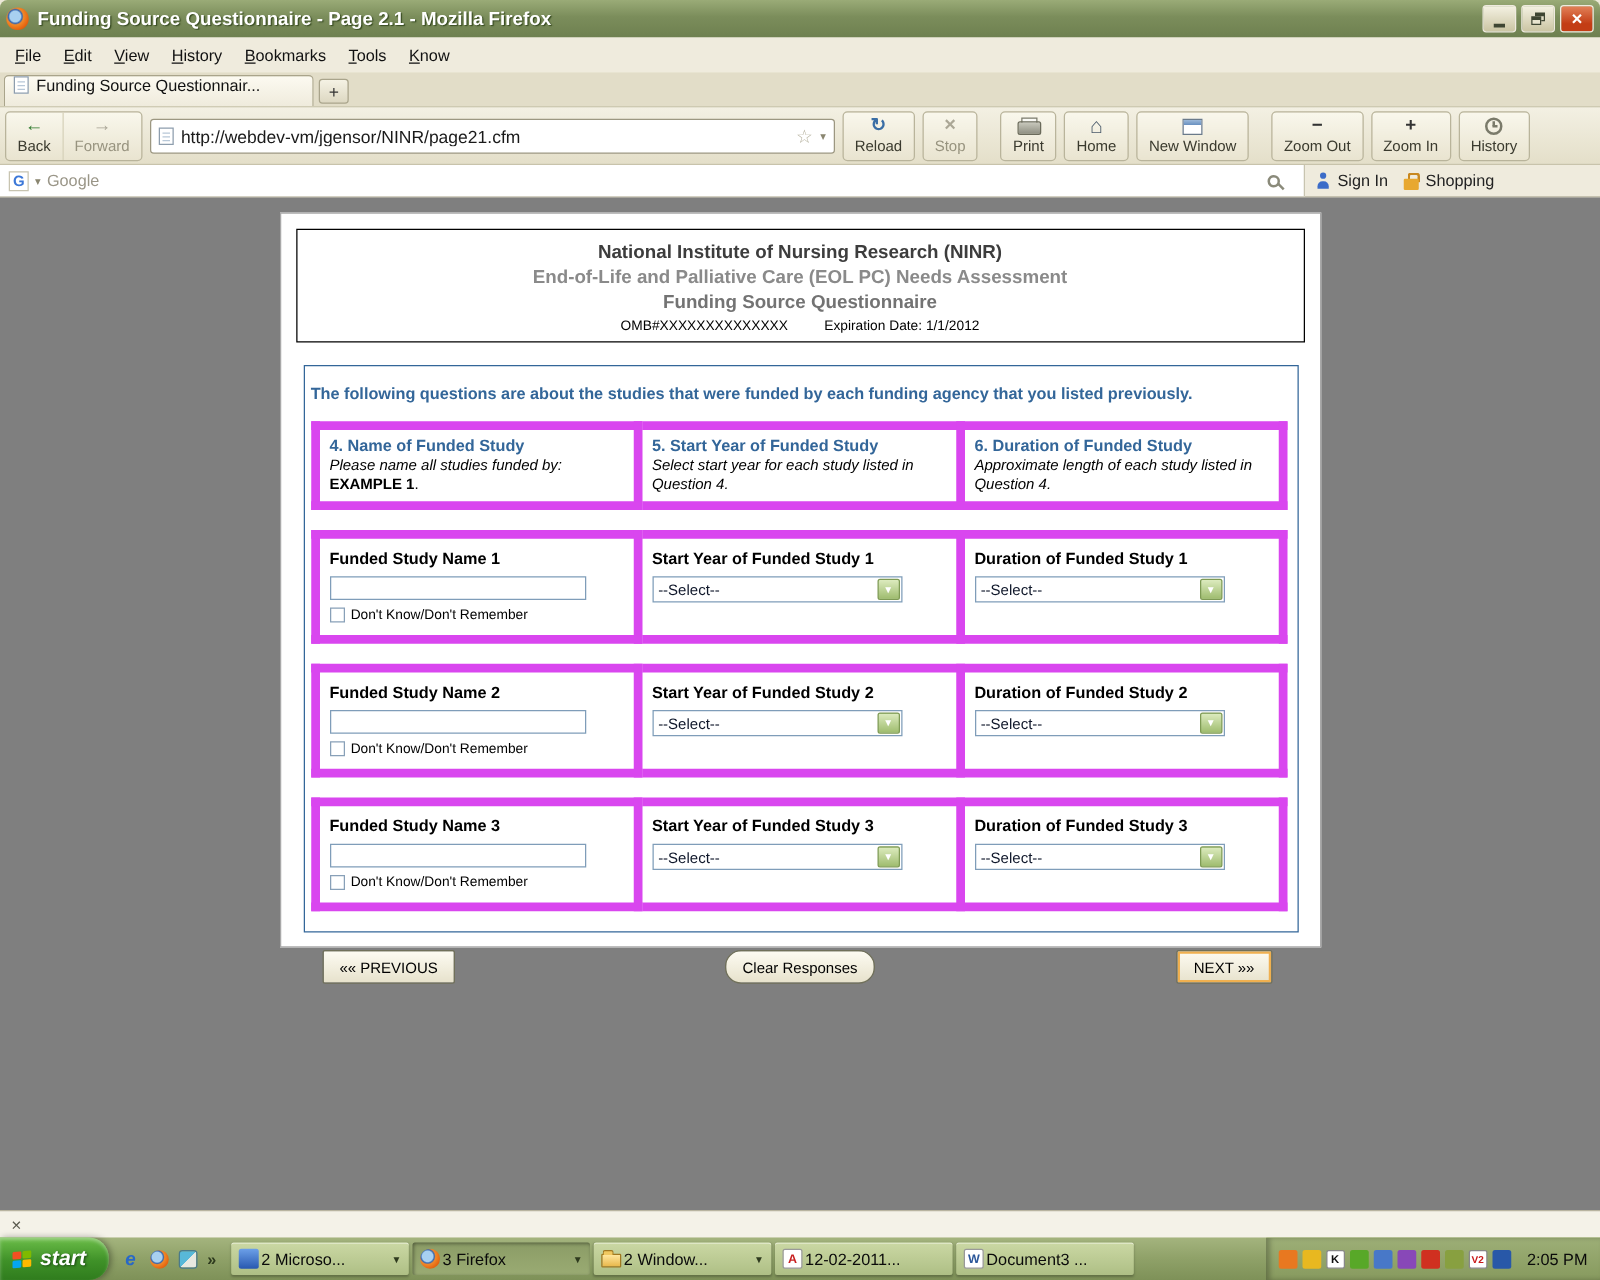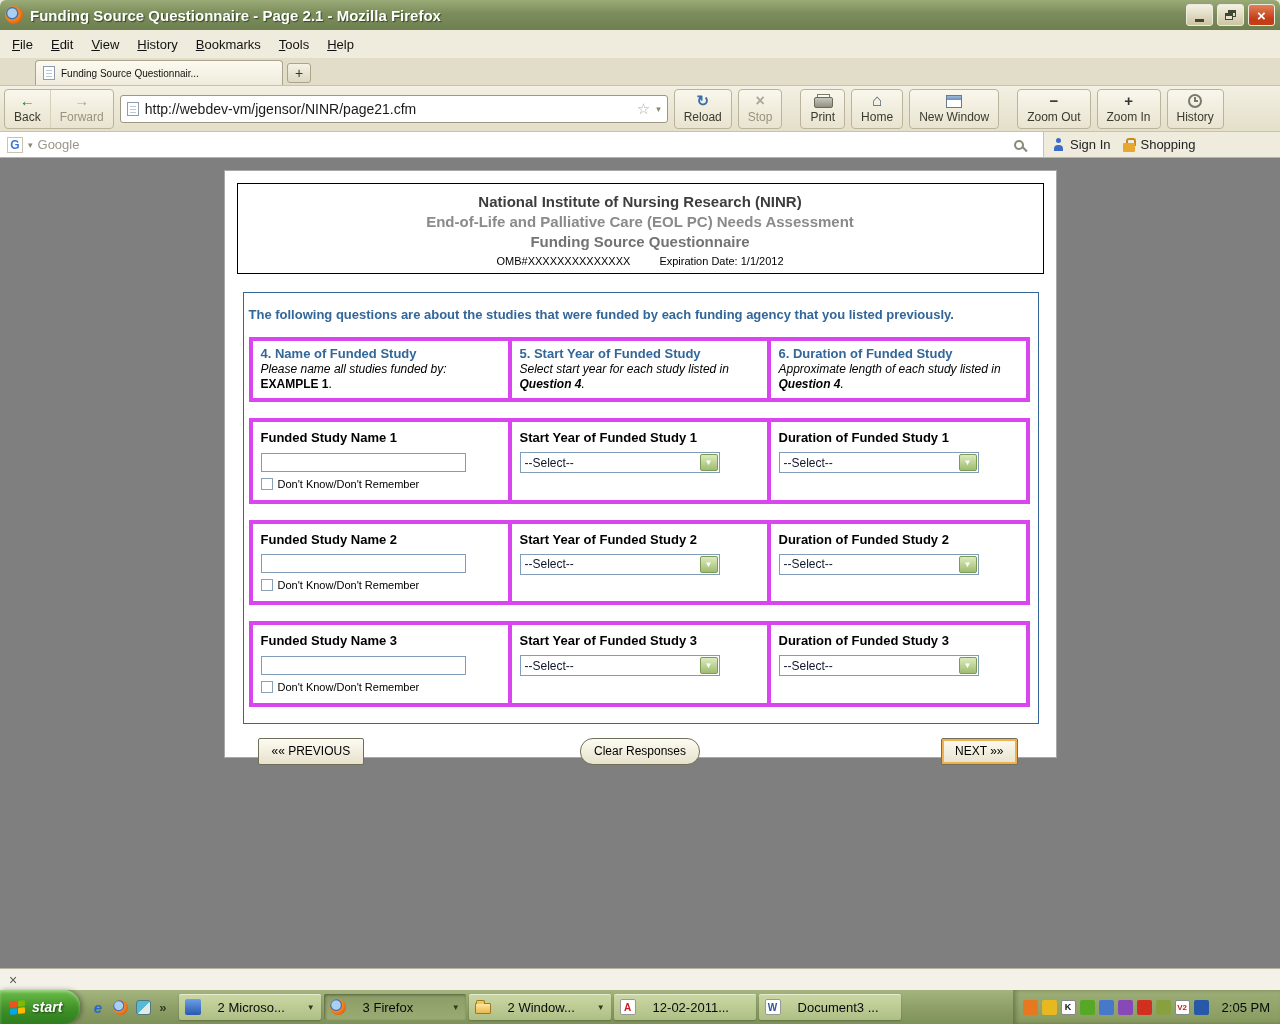--- a/index.html
+++ b/index.html
@@ -185,7 +185,7 @@
   <span class="menu-item">History</span>
   <span class="menu-item">Bookmarks</span>
   <span class="menu-item">Tools</span>
-  <span class="menu-item">Help</span>
+  <span class="menu-item">Know</span>
 </div>
 
 <div class="tabbar">

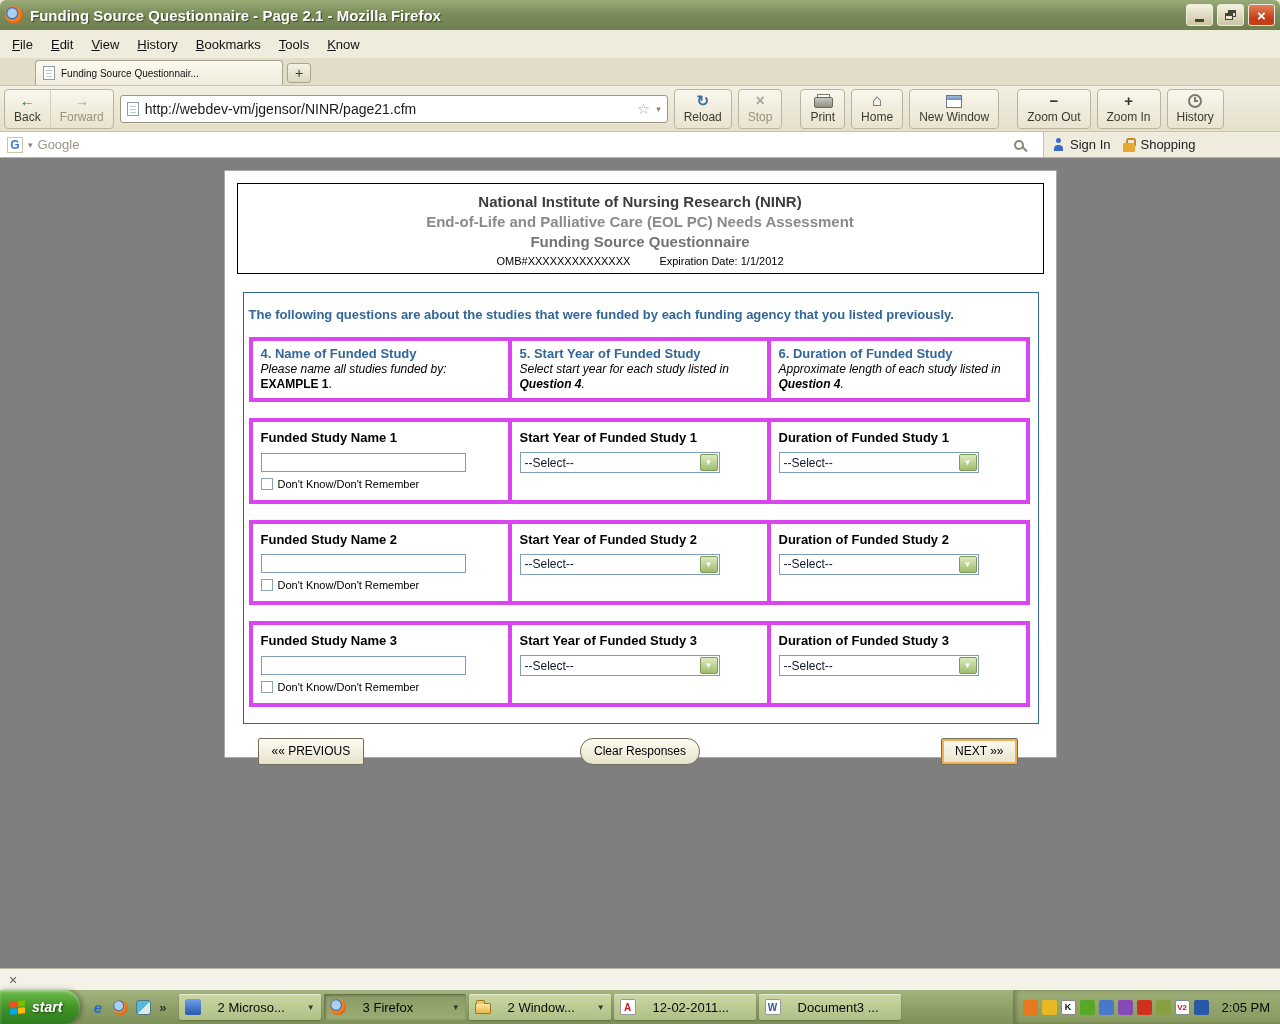--- a/index.html
+++ b/index.html
@@ -27,7 +27,7 @@
 
   
   .tabbar { height:28px; background:#E2DDC8; display:flex; align-items:flex-end; padding:3px 3px 0; gap:4px; border-bottom:1px solid #C8C3AB; }
-  .tab { width:248px; height:25px; background:linear-gradient(#FCFAF1,#EFEBDC); border:1px solid #A9A48B; border-bottom:none; border-radius:4px 4px 0 0; display:flex; align-items:center; gap:6px; padding:0 7px; font-size:10px; color:#111;margin-left:32px; }
+  .tab { width:248px; height:25px; background:linear-gradient(#FCFAF1,#EFEBDC); border:1px solid #A9A48B; border-bottom:none; border-radius:4px 4px 0 0; display:flex; align-items:flex-start; gap:6px; padding:0 7px; font-size:13px; color:#111; }
   .tab-plus { width:24px; height:20px; margin-bottom:2px; background:linear-gradient(#F5F2E4,#DDD8C2); border:1px solid #A9A48B; border-radius:3px; display:flex; align-items:center; justify-content:center; font-size:14px; color:#333; }
 
   

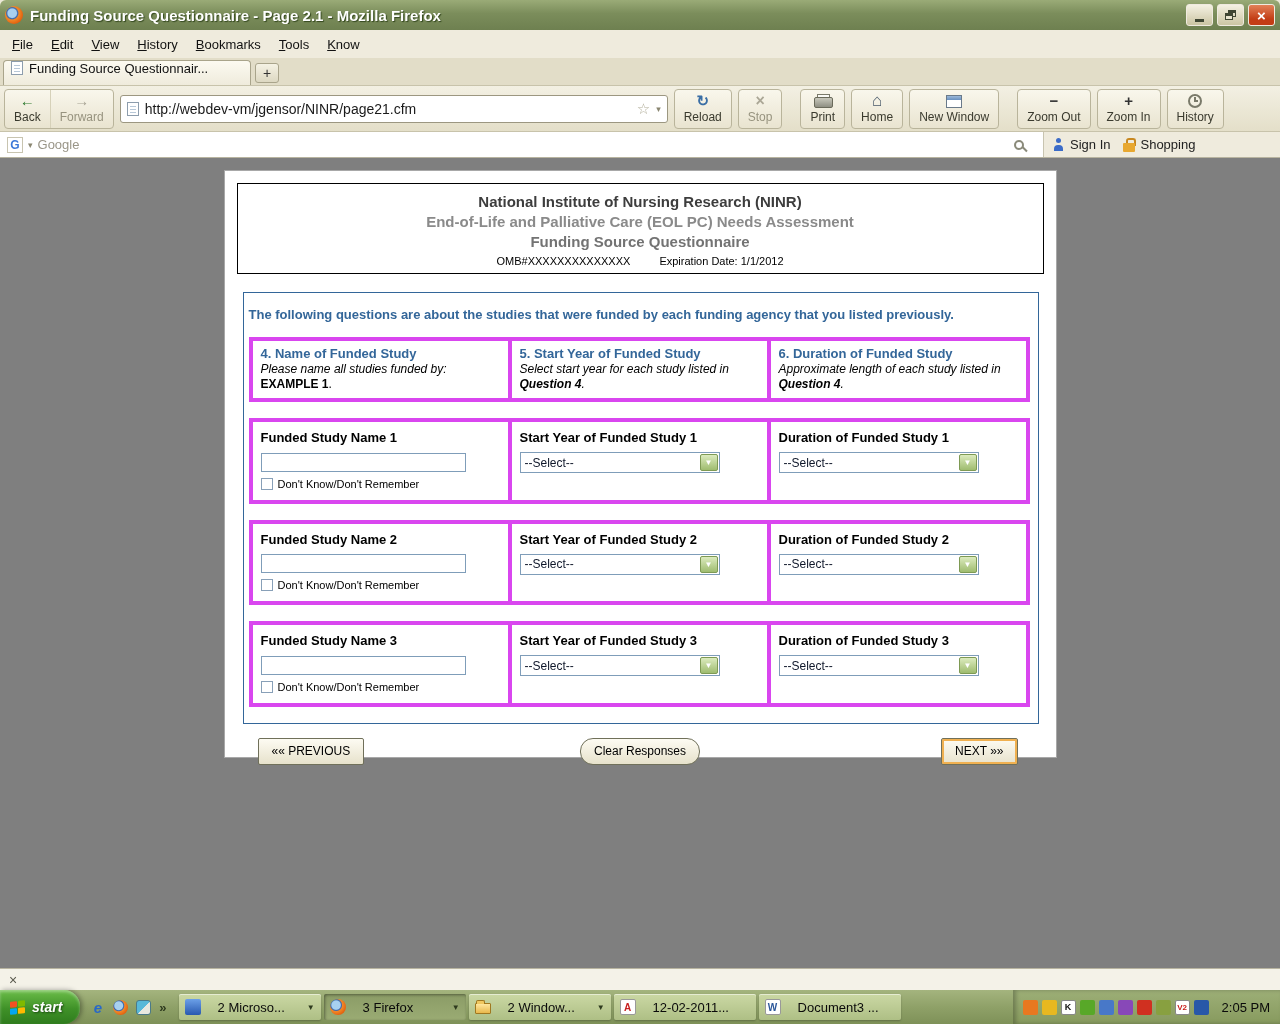--- a/index.html
+++ b/index.html
@@ -95,7 +95,7 @@
   .intro { color:#336699; font-weight:bold; font-size:13px; line-height:1.45; margin-bottom:12px; padding-right:14px; }
 
   table.qhead, table.qrow { width:100%; border-collapse:collapse; table-layout:fixed; }
-  table.qhead td, table.qrow td { border:4px solid #d946ef; vertical-align:top; padding:5px 8px; }
+  table.qhead td, table.qrow td { border:7px solid #d946ef; vertical-align:top; padding:5px 8px; }
   table.qrow { margin-top:16px; }
   table.qrow td { padding:8px 8px 10px; }
   .col-title { color:#336699; font-weight:bold; font-size:13px; }

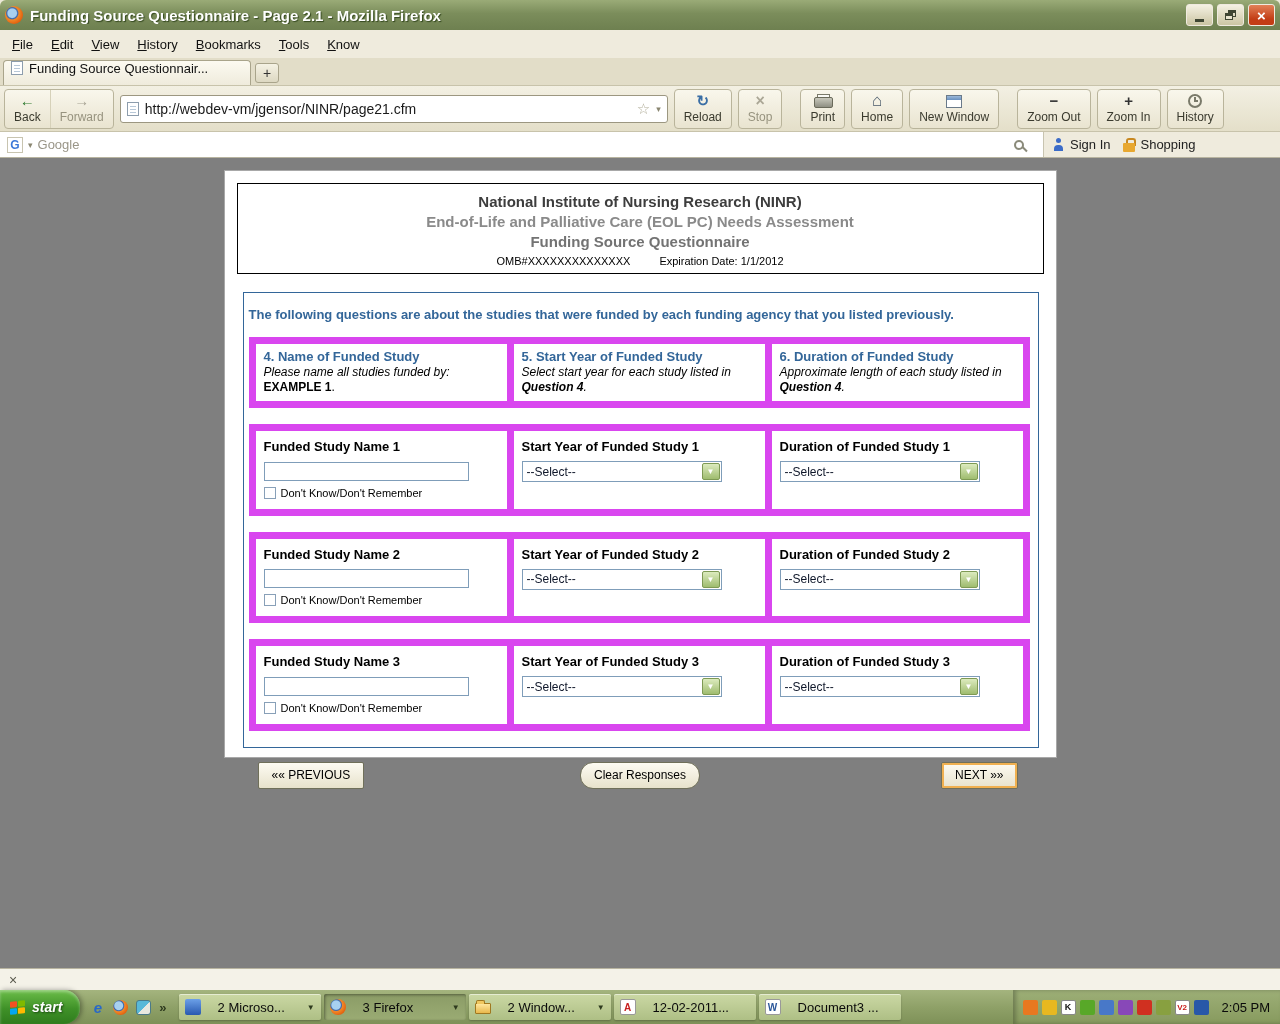--- a/index.html
+++ b/index.html
@@ -101,7 +101,7 @@
   .col-title { color:#336699; font-weight:bold; font-size:13px; }
   .col-desc { font-size:12px; font-style:italic; margin-top:1px; line-height:1.3; color:#000; }
   .bold-plain { font-style:normal; font-weight:bold; }
-  .bold-ital { font-weight:bold; }
+  .bold-ital { font-weight:normal; }
 
   .fld-label { font-size:13px; font-weight:bold; margin-bottom:7px; color:#000; }
   .txt-input { width:205px; height:19px; border:1px solid #7F9DB9; font-size:12px; padding:0 3px; font-family:"Liberation Sans",sans-serif; }

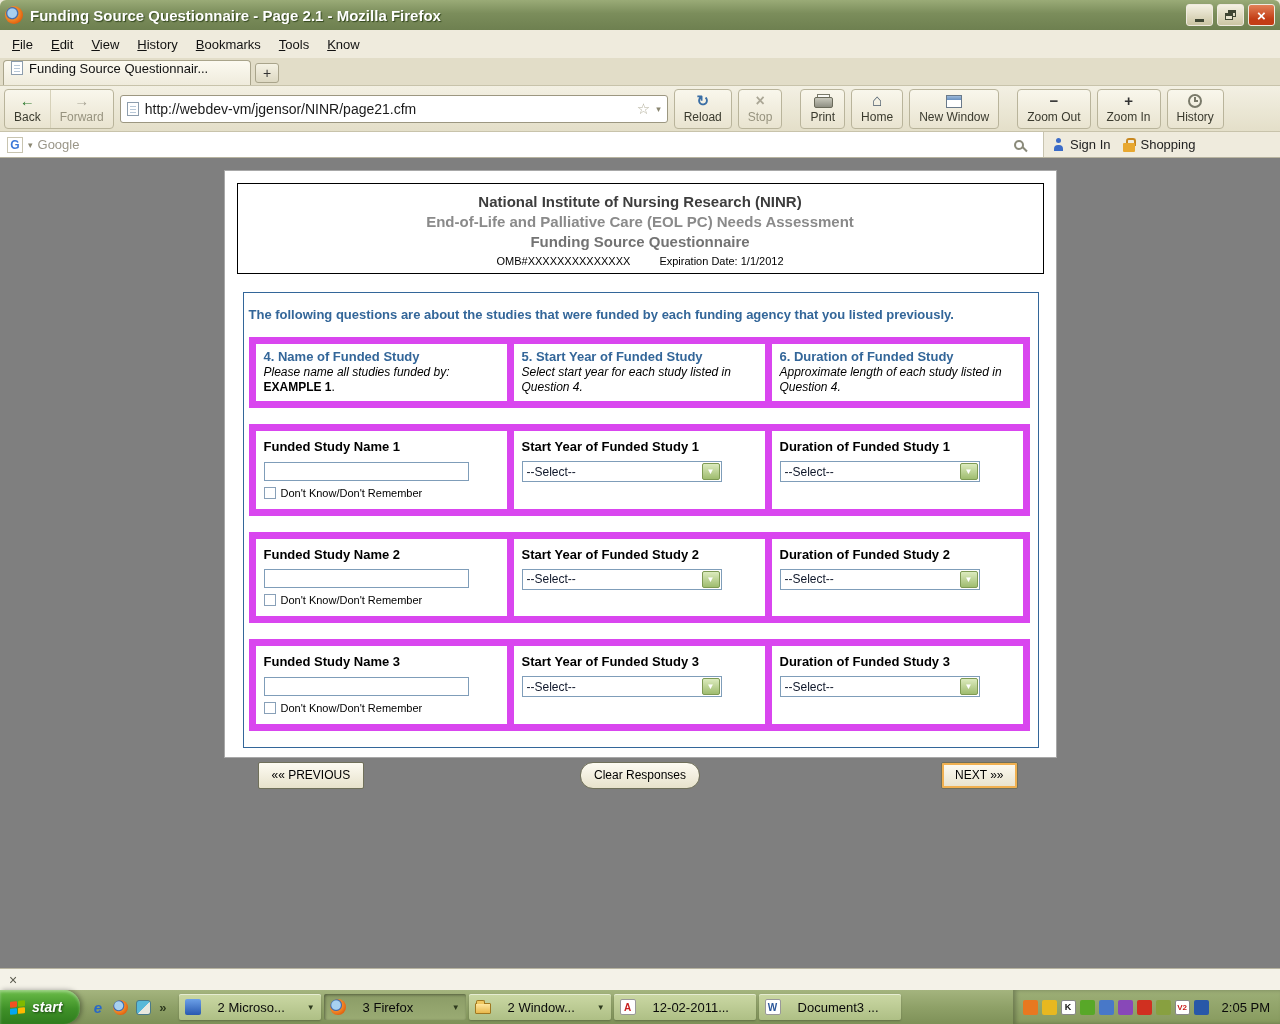--- a/index.html
+++ b/index.html
@@ -124,7 +124,7 @@
   
   .taskbar { height:34px; background:linear-gradient(#A4B47E,#8FA168 50%,#7E9158); display:flex; align-items:center; }
   .start-btn { height:34px; padding:0 18px 0 10px; border-radius:0 16px 16px 0; background:linear-gradient(#6CBE49,#3F9128 55%,#2F7C1D);
-    display:flex; align-items:center; gap:7px; color:#fff; font-size:14px; font-weight:bold; font-style:italic;
+    display:flex; align-items:center; gap:7px; color:#fff; font-size:17px; font-weight:bold; font-style:italic;
     text-shadow:1px 1px 2px #1C4A12; box-shadow:2px 0 5px rgba(0,0,0,.35), inset 0 2px 3px rgba(255,255,255,.35); cursor:default; }
   .winflag { display:grid; grid-template-columns:7px 7px; grid-auto-rows:6px; gap:1px; transform:skewY(-6deg); }
   .winflag i { border-radius:1px; }

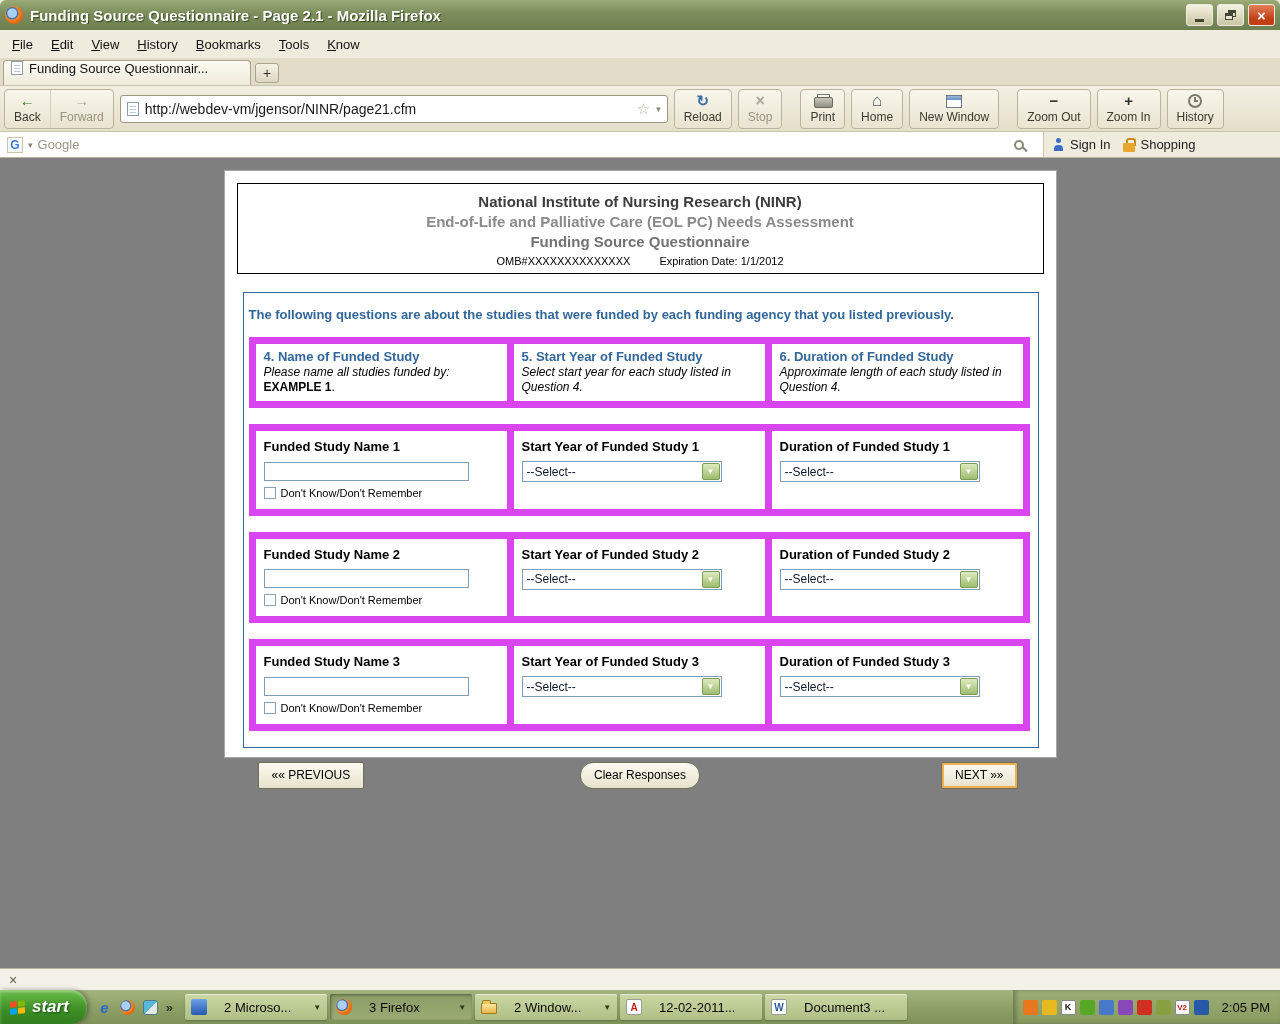--- a/index.html
+++ b/index.html
@@ -138,7 +138,7 @@
   .tasks { display:flex; gap:3px; margin-left:2px; }
   .task-btn { width:142px; height:26px; border-radius:2px; background:linear-gradient(#CBD8A4,#AEBF85);
     box-shadow:inset 0 1px 0 rgba(255,255,255,.5), 0 1px 2px rgba(0,0,0,.25);
-    display:flex; align-items:center; gap:17px; padding:0 6px; font-size:13px; color:#0A0A0A; cursor:default; }
+    display:flex; align-items:center; gap:2px; padding:0 6px; font-size:13px; color:#0A0A0A; cursor:default; }
   .task-btn.active { background:linear-gradient(#8B9C66,#9AAB73); box-shadow:inset 1px 1px 3px rgba(0,0,0,.4); }
   .task-label { flex:1; white-space:nowrap; overflow:hidden; }
   .task-caret { font-size:8px; color:#2E3A1E; }

